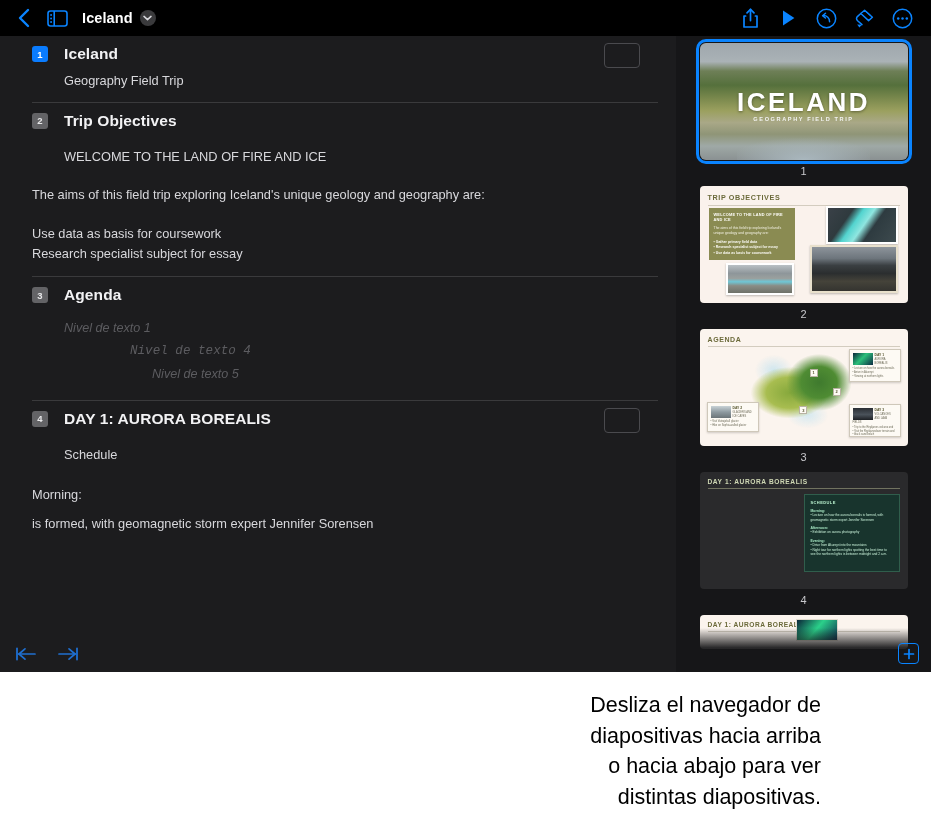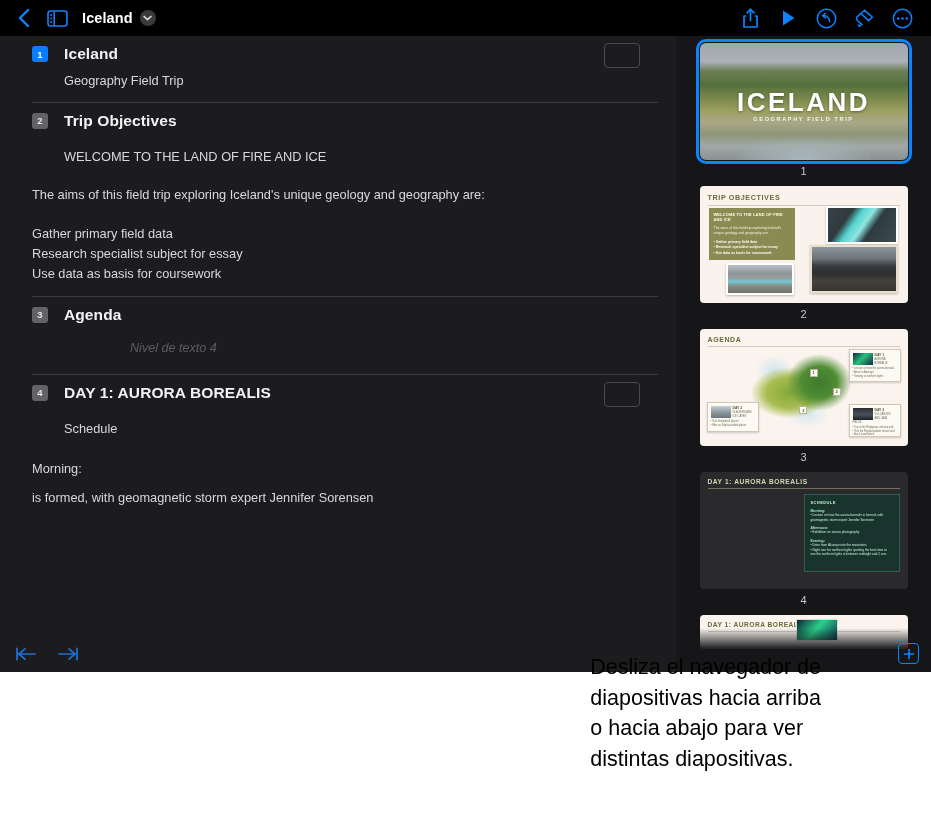--- a/index.html
+++ b/index.html
@@ -408,7 +408,6 @@
         <div style="height:18px"></div>
         <div class="o-body" style="padding-left:0">The aims of this field trip exploring Iceland's unique geology and geography are:</div>
         <div style="height:20px"></div>
-        <div class="o-body" style="padding-left:0">Gather primary field data</div>
         <div class="o-body" style="padding-left:0">Research specialist subject for essay</div>
         <div class="o-body" style="padding-left:0">Use data as basis for coursework</div>
         <div style="height:12px"></div>

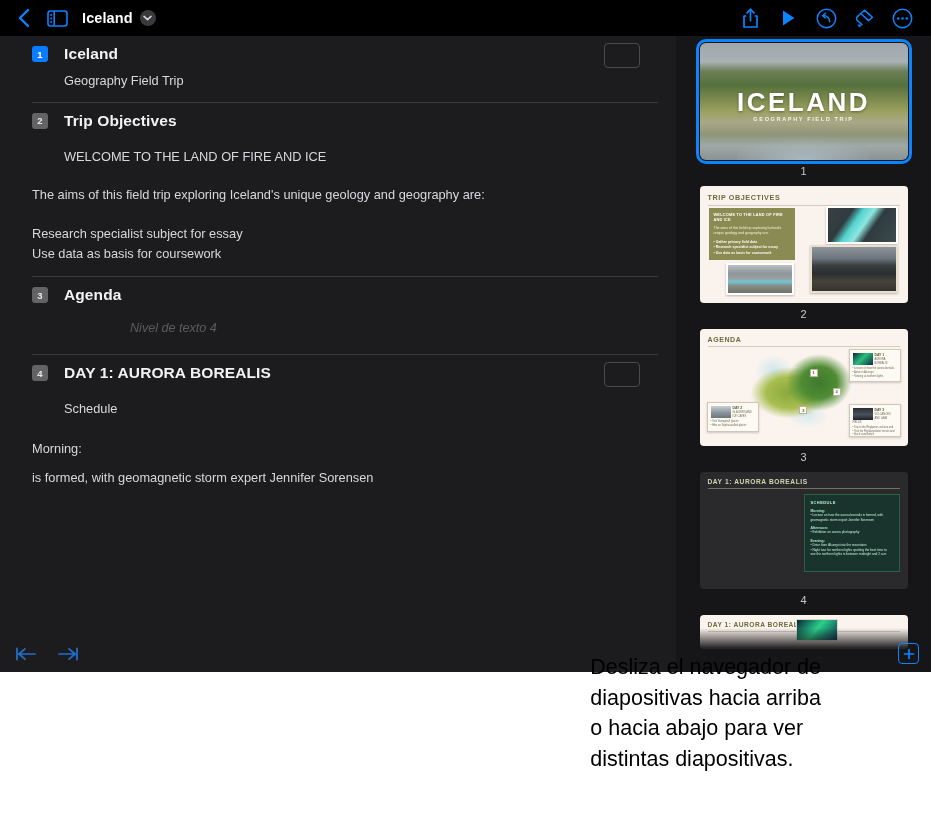--- a/index.html
+++ b/index.html
@@ -408,8 +408,8 @@
         <div style="height:18px"></div>
         <div class="o-body" style="padding-left:0">The aims of this field trip exploring Iceland's unique geology and geography are:</div>
         <div style="height:20px"></div>
+        <div class="o-body" style="padding-left:0">Use data as basis for coursework</div>
         <div class="o-body" style="padding-left:0">Research specialist subject for essay</div>
-        <div class="o-body" style="padding-left:0">Use data as basis for coursework</div>
         <div style="height:12px"></div>
       </div>
       <div class="o-sep"></div>

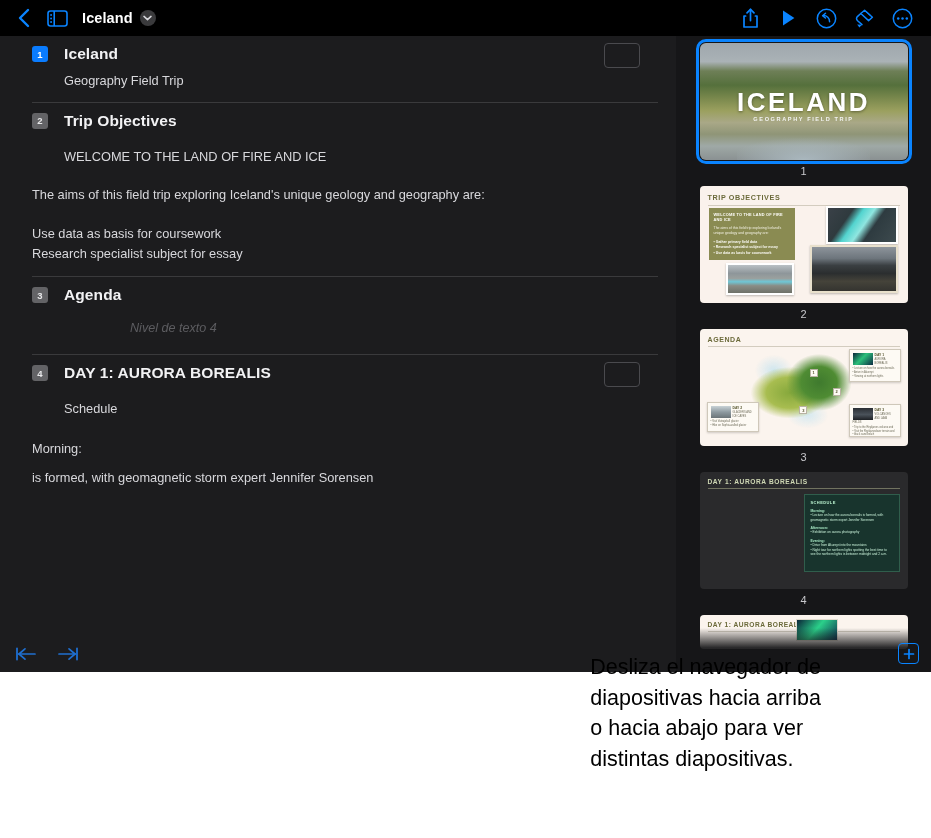--- a/index.html
+++ b/index.html
@@ -420,6 +420,7 @@
           <span class="o-title">Agenda</span>
         </div>
         <div style="height:5px"></div>
+        <div class="o-level lv1">Nivel de texto 1</div>
         <div class="o-level lv4">Nivel de texto 4</div>
         <div style="height:14px"></div>
       </div>

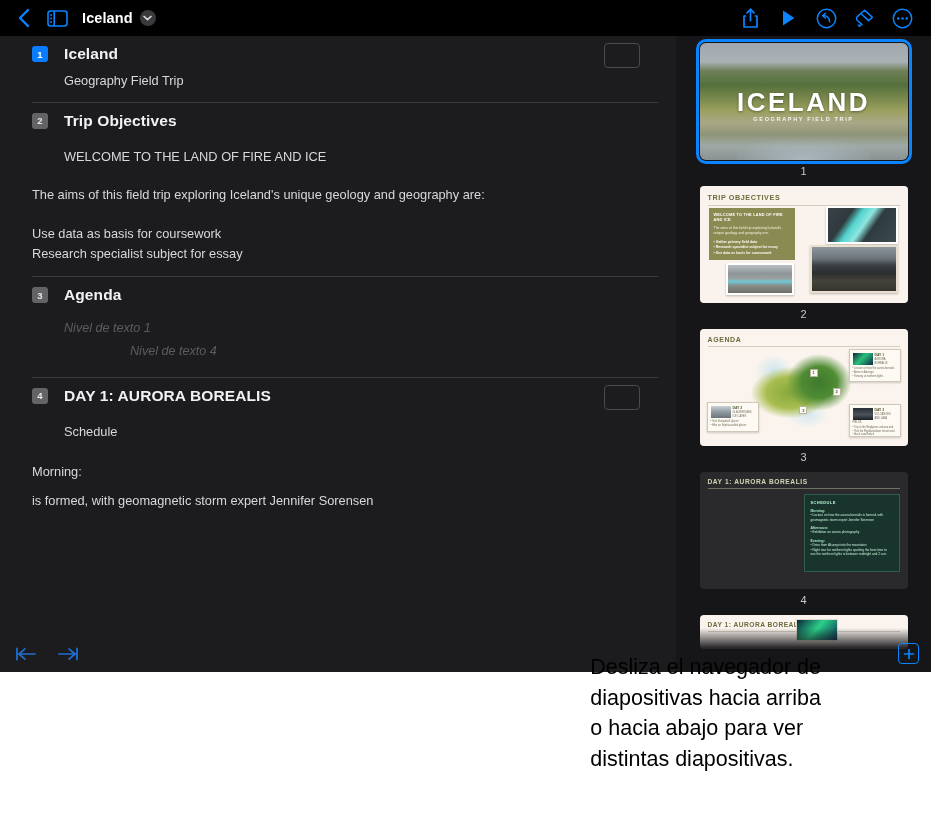--- a/index.html
+++ b/index.html
@@ -84,7 +84,7 @@
   .lv1 { margin-left: 0px; }
   .lv2 { margin-left: 22px; }
   .lv3 { margin-left: 44px; }
-  .lv4 { margin-left: 66px; }
+  .lv4 { margin-left: 66px; font-family: Liberation Mono, monospace; }
   .lv5 { margin-left: 88px; }
   .o-thumb {
     position: absolute; right: 18px; top: 7px;

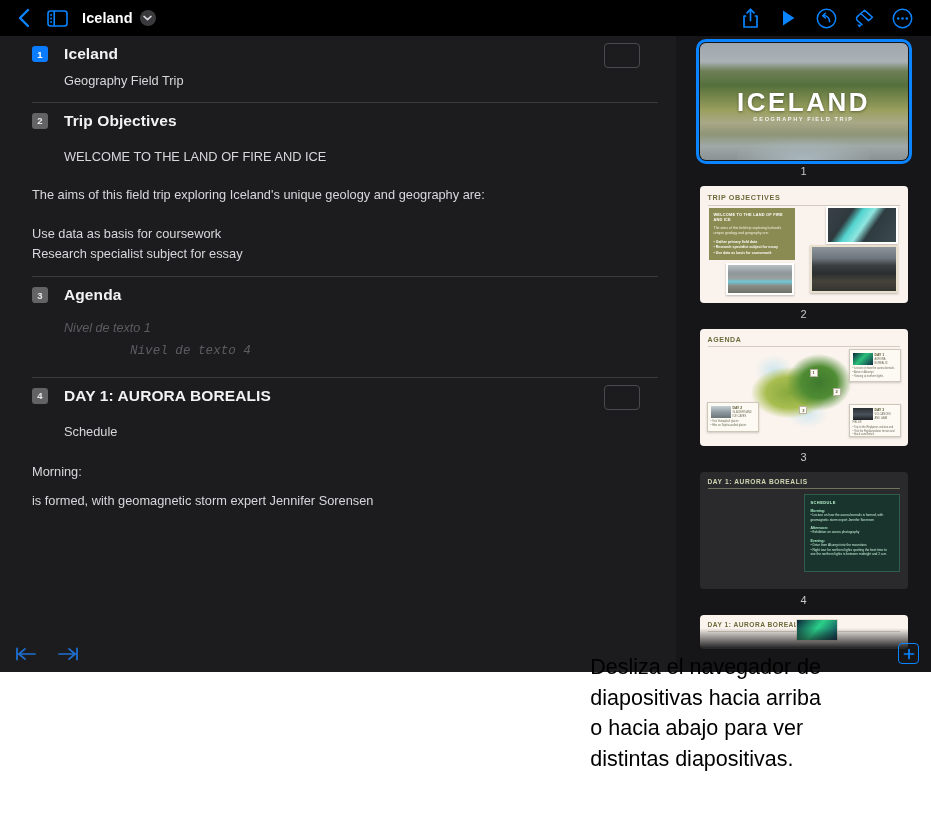--- a/index.html
+++ b/index.html
@@ -422,6 +422,7 @@
         <div style="height:5px"></div>
         <div class="o-level lv1">Nivel de texto 1</div>
         <div class="o-level lv4">Nivel de texto 4</div>
+        <div class="o-level lv5">Nivel de texto 5</div>
         <div style="height:14px"></div>
       </div>
       <div class="o-sep"></div>

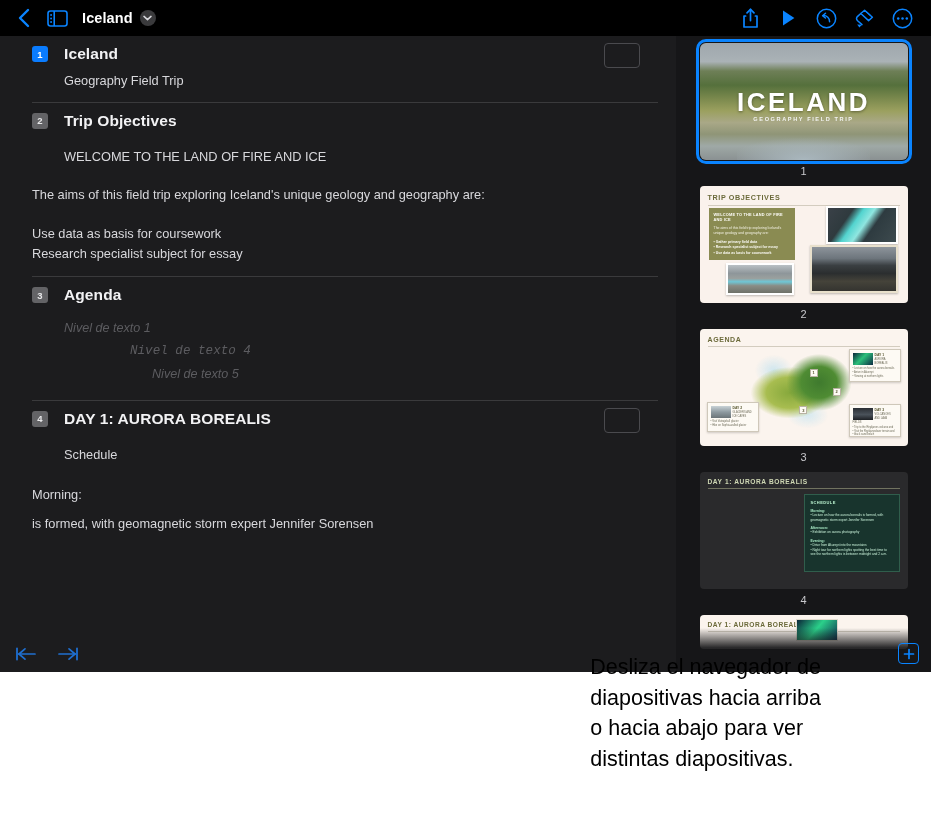--- a/index.html
+++ b/index.html
@@ -303,7 +303,7 @@
     font-size:21.5px; color:#000; line-height:1.42;
   }
   .cap.left  { left:86px;  top:690px; text-align:left; }
-  .cap.right { right:110px; top:652px; }
+  .cap.right { right:110px; top:690px; text-align:right; }
 </style>
 </head>
 <body>

